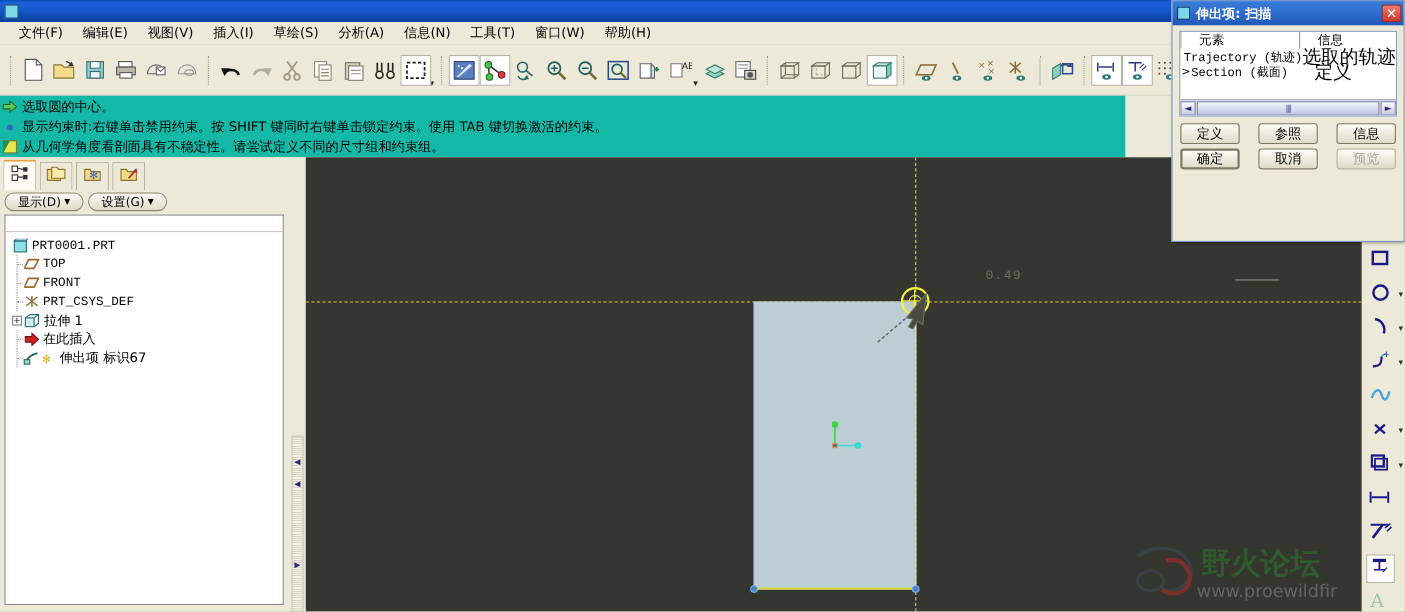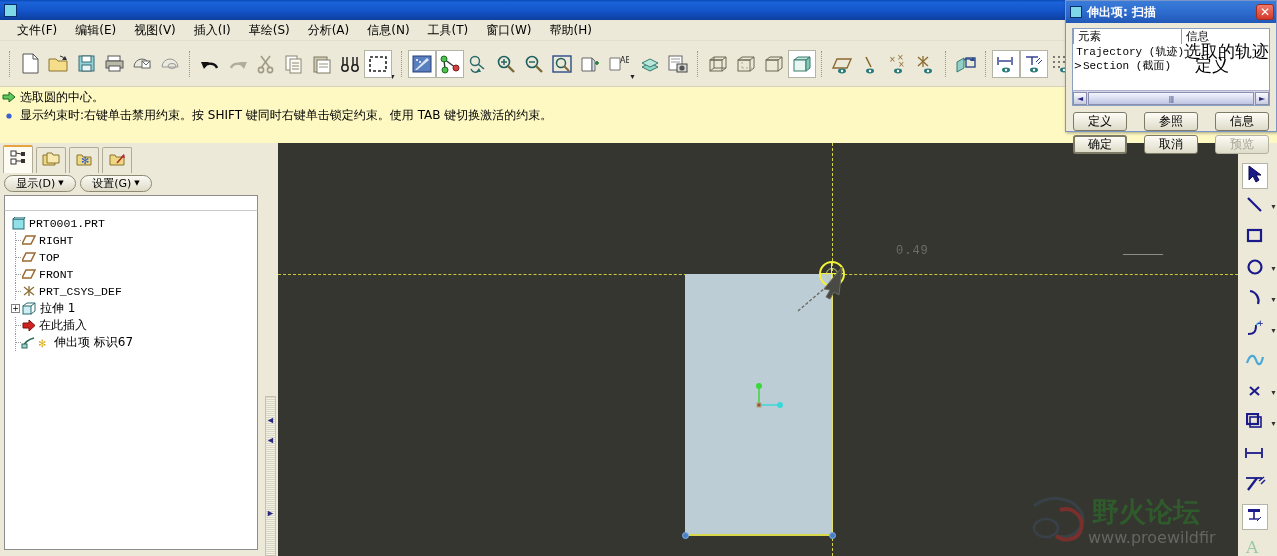--- a/index.html
+++ b/index.html
@@ -218,7 +218,7 @@
 
   
   .dialog {
-    position: absolute; left: 1065px; top: 0; width: 212px; height: 132px;
+    position: absolute; left: 1065px; top: 0; width: 212px; height: 220px;
     background: #ece9d8; border: 1px solid #7a96c8;
     box-shadow: 1px 1px 3px rgba(0,0,0,.35);
   }

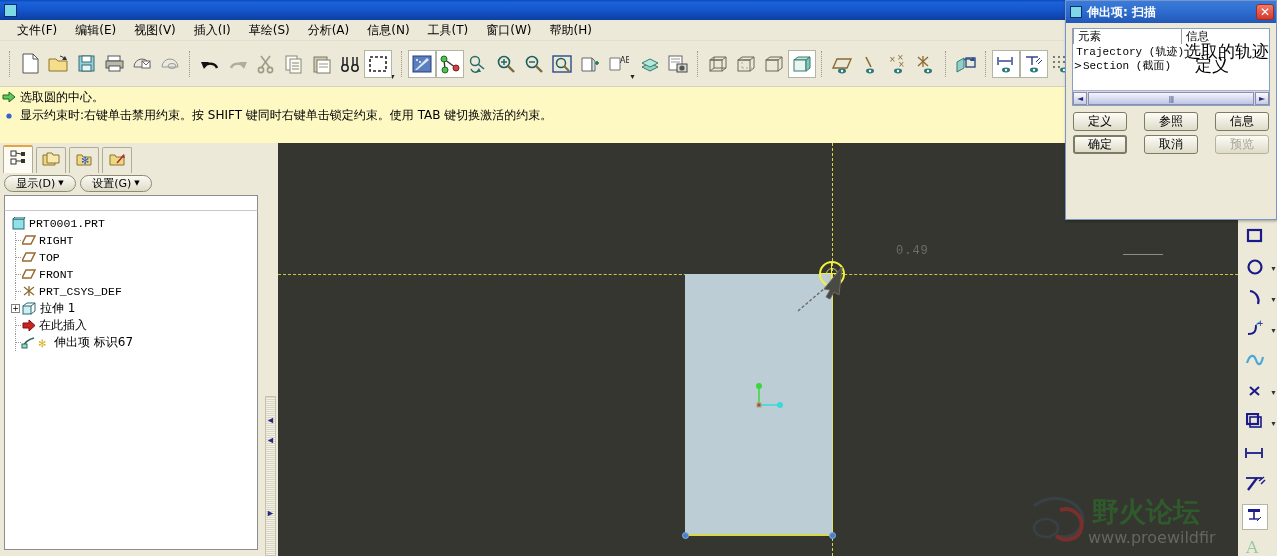--- a/index.html
+++ b/index.html
@@ -244,7 +244,7 @@
   }
   .dlg-cols { display: flex; height: 15px; border-bottom: 0; }
   .dlg-col {
-    font-size: 11.5px; color: #000; padding-left: 4px;
+    font-size: 11.5px; color: #000; padding-left: 16px;
     font-family: Liberation Mono, monospace;
   }
   .dlg-col.c1 { width: 108px; border-left: 1px solid #9a9a9a; }

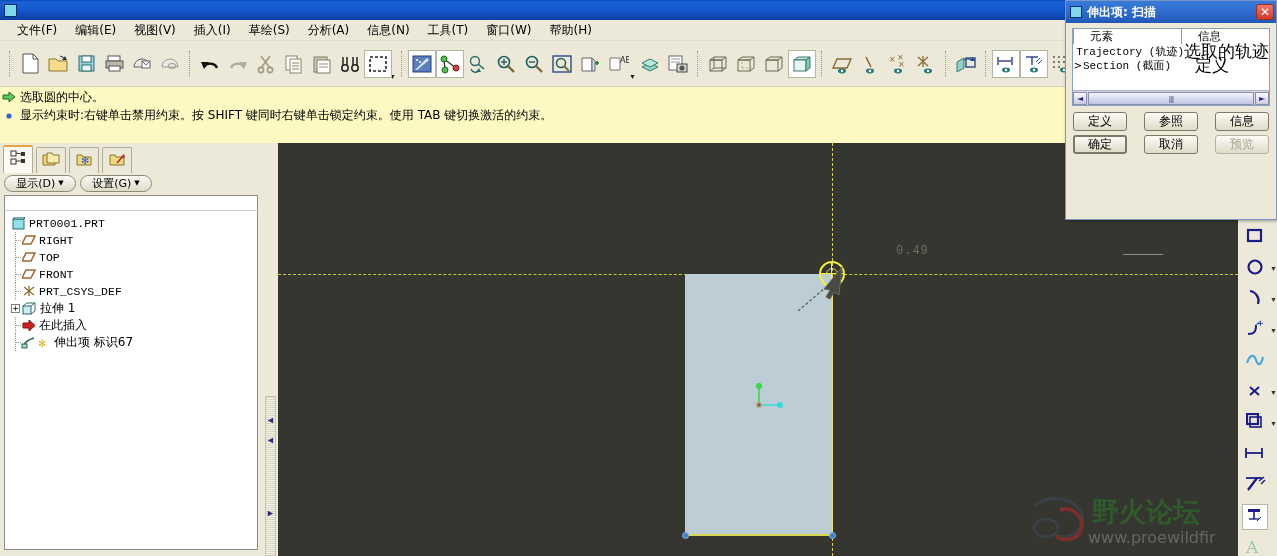--- a/index.html
+++ b/index.html
@@ -62,8 +62,8 @@
 
   
   .msgarea {
-    position: absolute; left: 0; top: 87px; width: 1277px; height: 56px;
-    background: #fef9c3; padding: 2px 0 0 2px;
+    position: absolute; left: 0; top: 87px; width: 1023px; height: 56px;
+    background: #14b8a6; padding: 2px 0 0 2px;
   }
   .msgline { display: flex; align-items: flex-start; height: 18px; }
   .msg-ico { width: 15px; height: 15px; flex: 0 0 15px; margin-right: 3px; margin-top: 1px; }

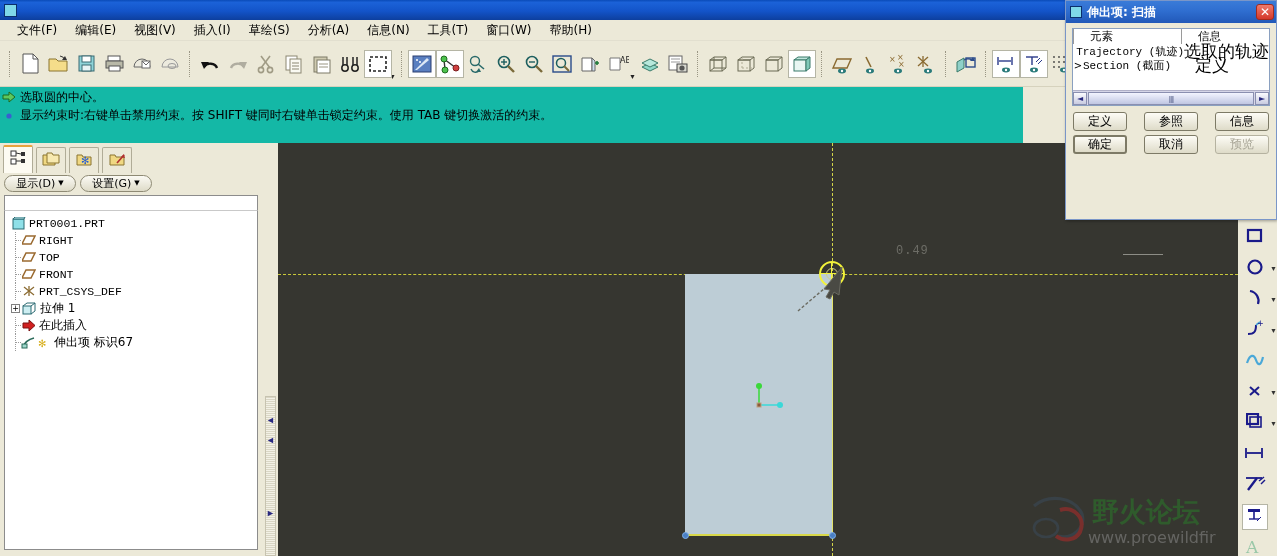--- a/index.html
+++ b/index.html
@@ -627,6 +627,15 @@
       </span>
       <span class="msg-text">显示约束时:右键单击禁用约束。按 SHIFT 键同时右键单击锁定约束。使用 TAB 键切换激活的约束。</span>
     </div>
+    <div class="msgline">
+      <span class="msg-ico">
+        <svg width="15" height="15">
+            <rect x="1" y="2" width="12" height="11" fill="#e8e84a" stroke="#7a7a20"></rect>
+            <polygon points="1,13 7,2 1,2" fill="#2a8a5a"></polygon>
+          </svg>
+      </span>
+      <span class="msg-text">从几何学角度看剖面具有不稳定性。请尝试定义不同的尺寸组和约束组。</span>
+    </div>
   </div>
 
   <div class="leftpanel">

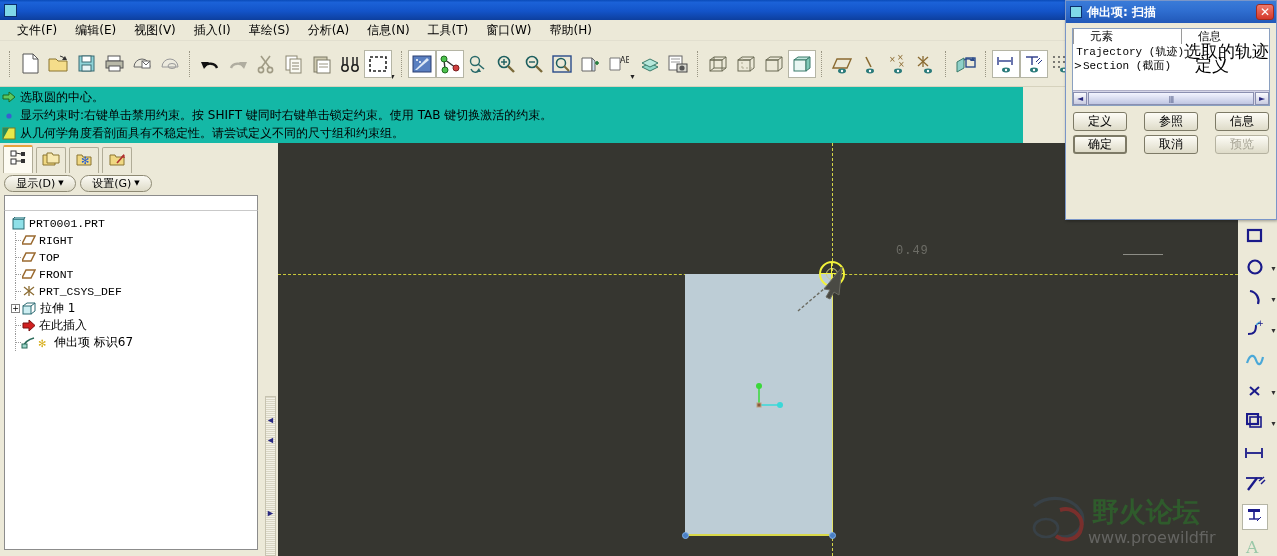--- a/index.html
+++ b/index.html
@@ -704,15 +704,6 @@
         <span class="lbl mono">PRT0001.PRT</span>
       </div>
 
-      <div class="tnode">
-        <span class="dotline elbow"></span>
-        <span class="tico">
-          <svg width="14" height="13">
-              <polygon points="4,2 13,2 9,10 0,10" fill="none" stroke="#9a6a30" stroke-width="1.5"></polygon>
-            </svg>
-        </span>
-        <span class="lbl mono">RIGHT</span>
-      </div>
 
       <div class="tnode">
         <span class="dotline elbow"></span>

